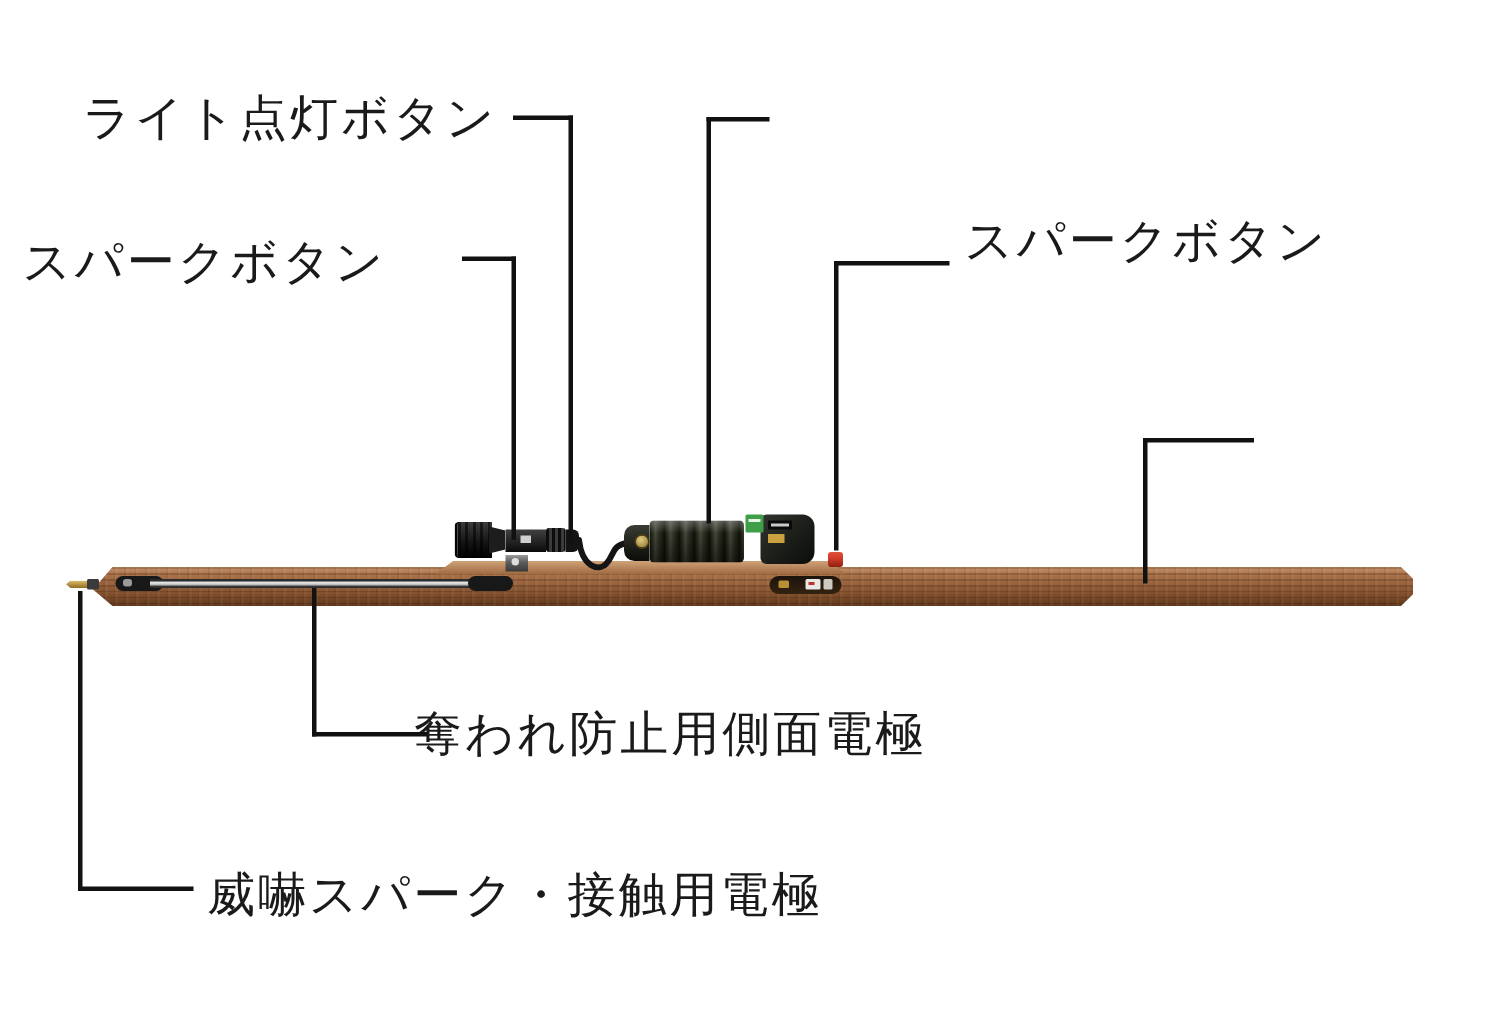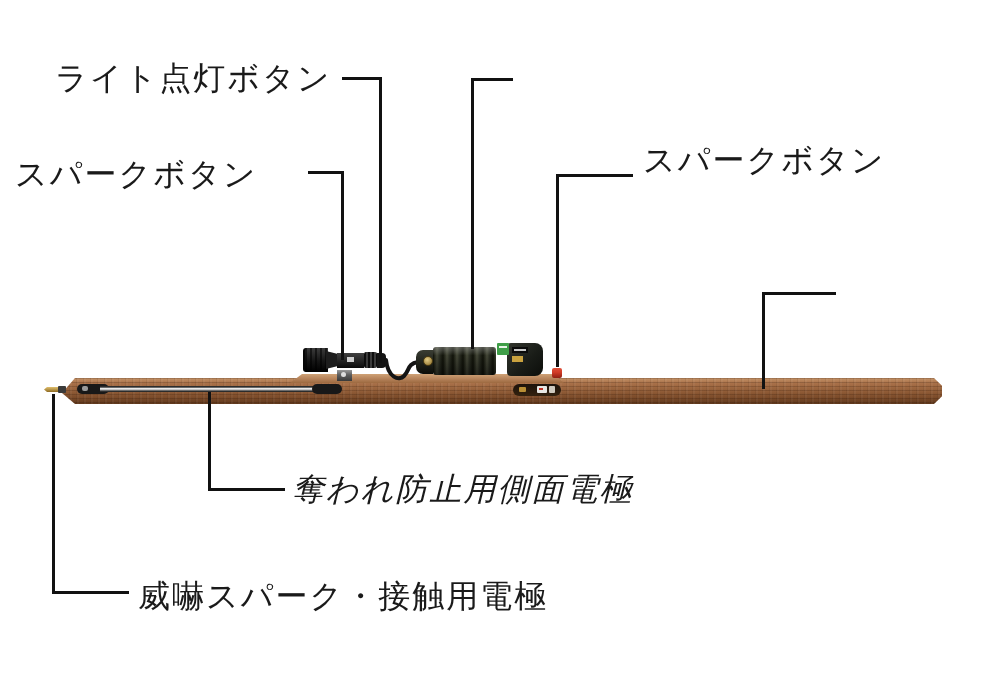--- a/index.html
+++ b/index.html
@@ -23,7 +23,7 @@
   .lbl-flashlight{left:15px;top:174px;}
   .lbl-spark-btn{left:643px;top:160px;}
   .lbl-grip{left:850px;top:293px;}
-  .lbl-side-electrode{left:292px;top:489px;font-style:italic;}
+  .lbl-side-electrode{left:276px;top:489px;}
   .lbl-contact-electrode{left:138px;top:596px;}
   
   .leader{position:absolute;background:var(--leader-line);z-index:6;}

